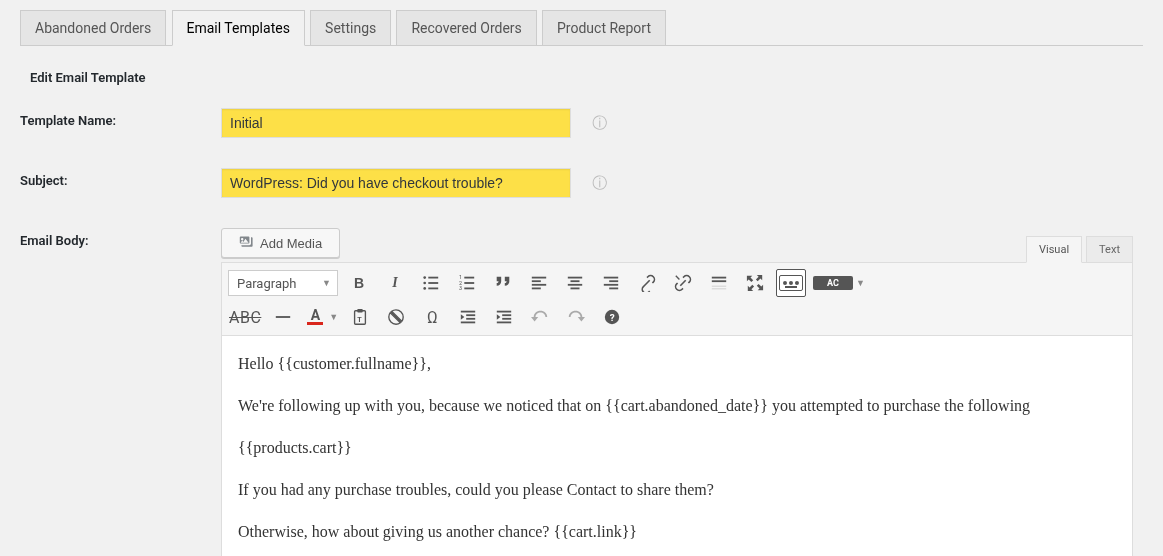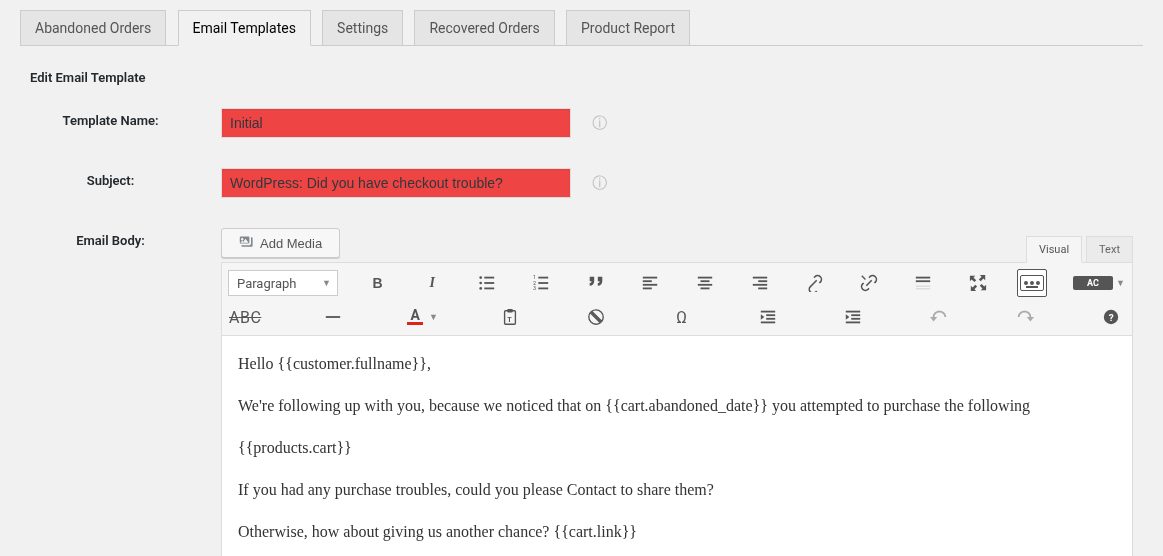--- a/index.html
+++ b/index.html
@@ -27,7 +27,7 @@
     display: inline-block;
     border: 1px solid #ccc;
     border-bottom: none;
-    margin: 0 8px -1px 0;
+    margin: 0 2px -1px 0;
     padding: 8px 14px;
     font-size: 14px;
     background: #e5e5e5;

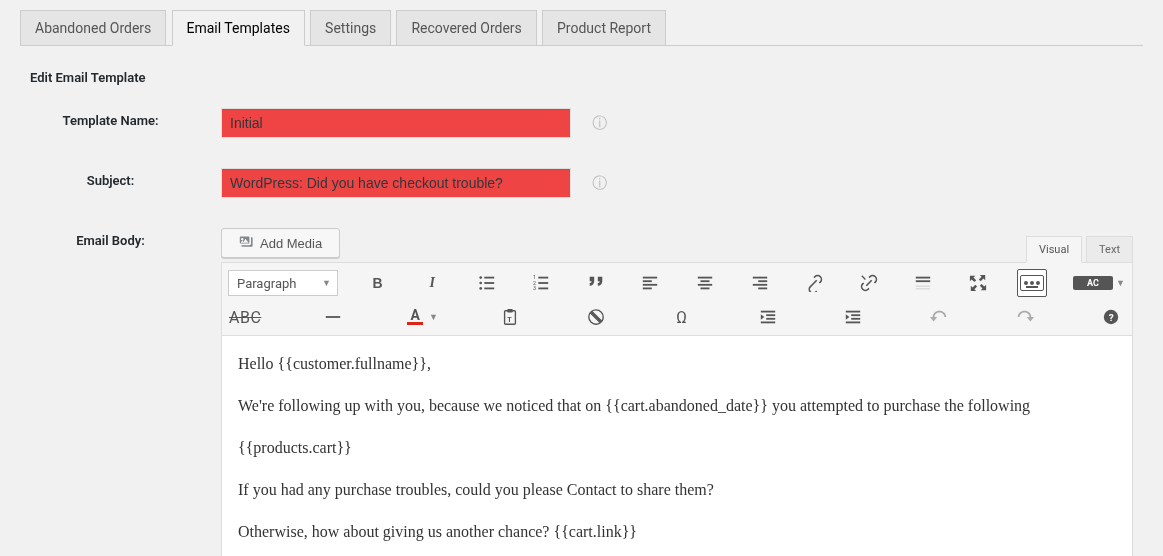--- a/index.html
+++ b/index.html
@@ -56,7 +56,7 @@
     border-collapse: collapse;
   }
   .form-table th {
-    text-align: center;
+    text-align: left;
     vertical-align: top;
     font-weight: 600;
     font-size: 13px;

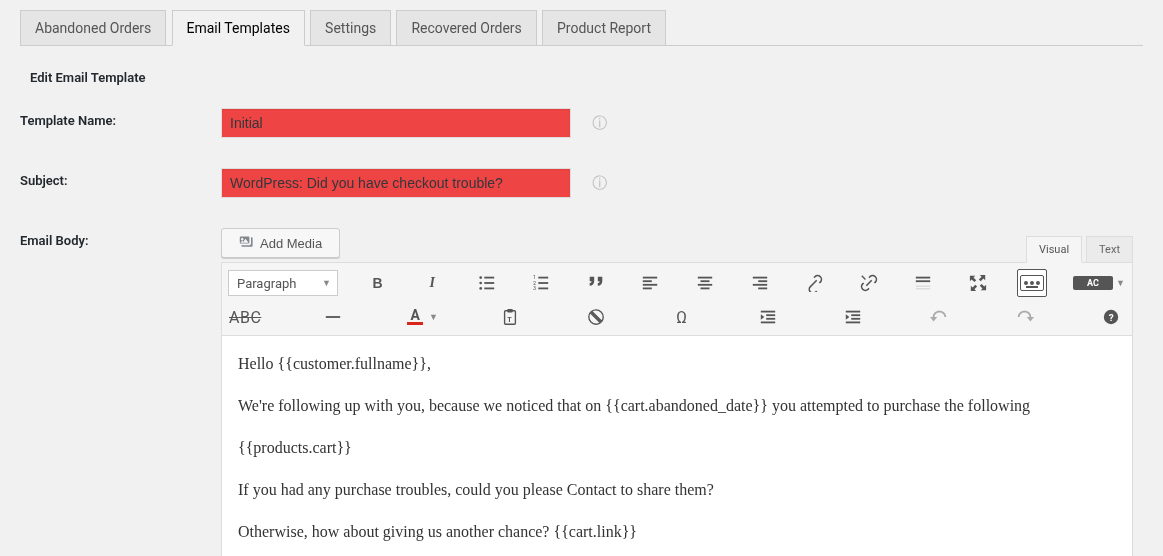--- a/index.html
+++ b/index.html
@@ -75,7 +75,7 @@
     padding: 3px 8px;
     border: 1px solid #ddd;
     box-shadow: inset 0 1px 2px rgba(0,0,0,.07);
-    background: #ef4444;
+    background: #fde047;
     font-size: 14px;
     color: #32373c;
     box-sizing: border-box;

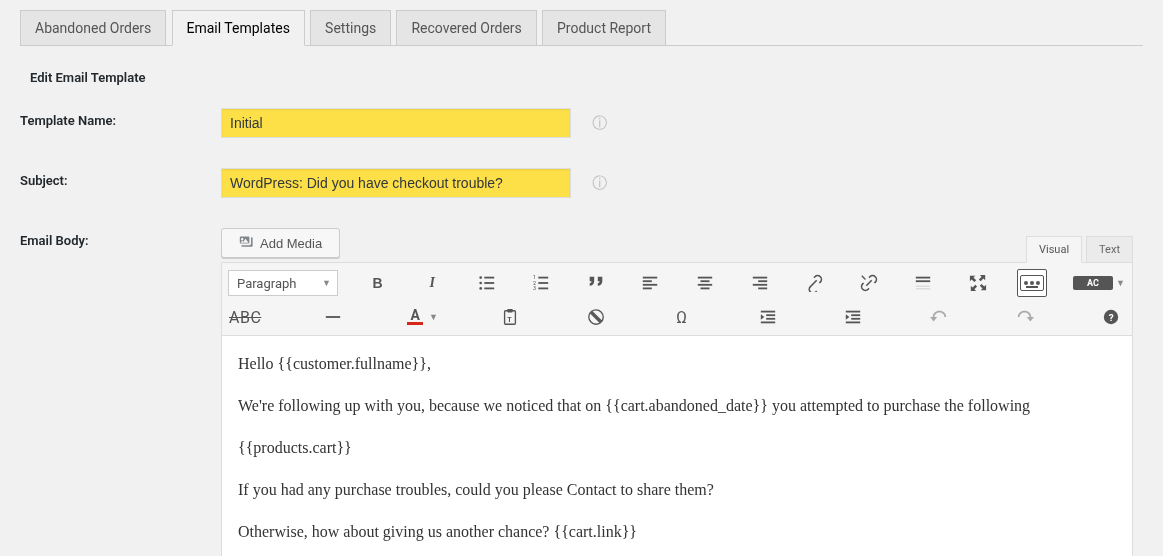--- a/index.html
+++ b/index.html
@@ -149,7 +149,6 @@
     flex-wrap: wrap;
     gap: 6px;
     padding: 2px 0;
-    justify-content: space-between;
   }
   .mce-row + .mce-row {
     border-top: 0;

